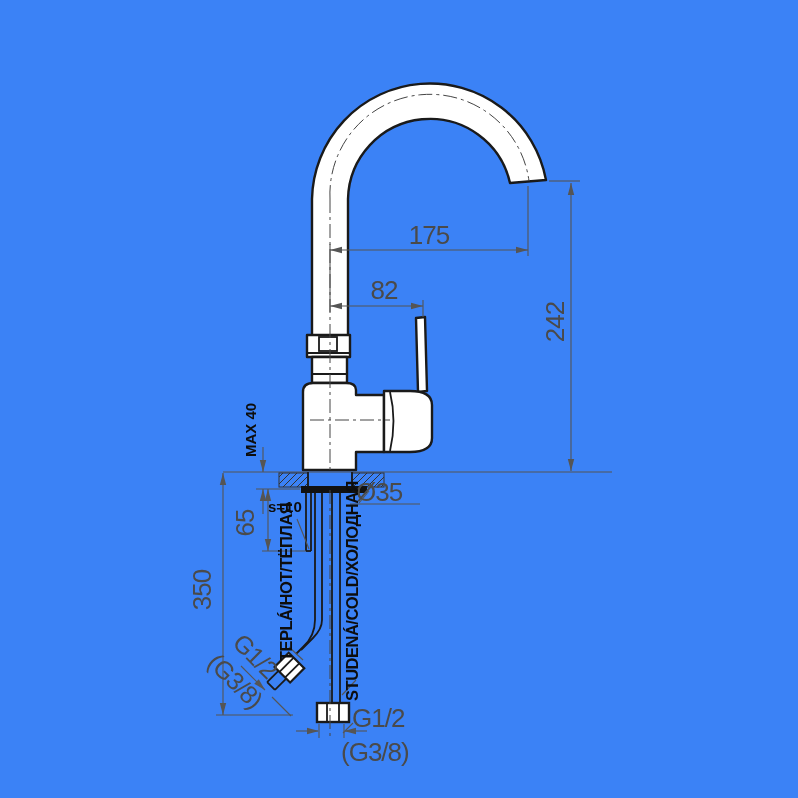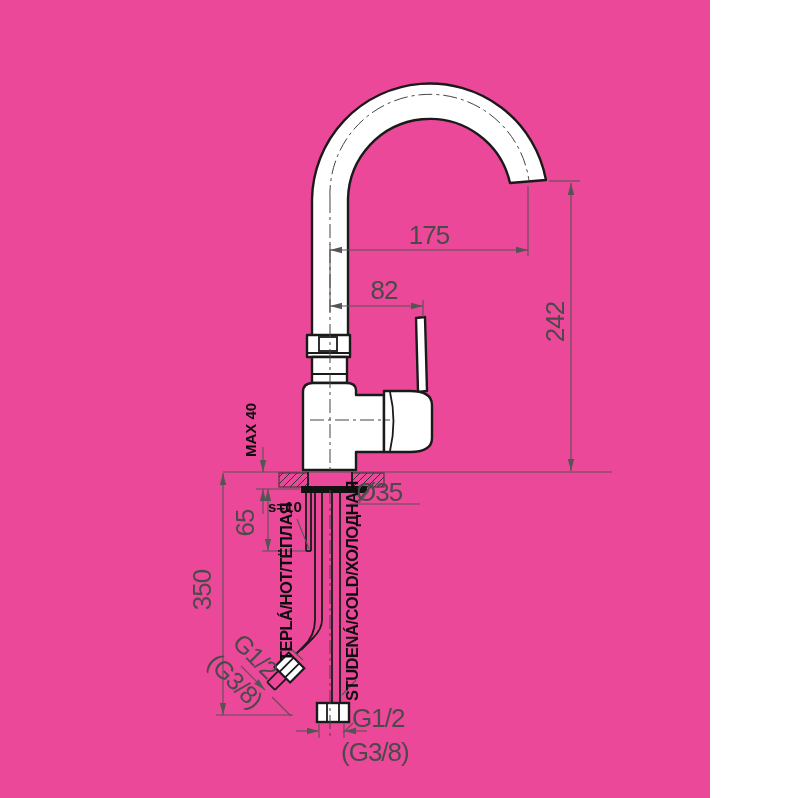--- a/index.html
+++ b/index.html
@@ -3,7 +3,7 @@
 <meta charset="utf-8">
 <style>
   html,body{margin:0;padding:0;background:#fff;}
-  .stage{position:relative;width:710px;height:798px;background:#ec4899;overflow:hidden;
+  .stage{position:relative;width:798px;height:798px;background:#3b82f6;overflow:hidden;
          font-family:"Liberation Sans", sans-serif;}
   svg{position:absolute;left:0;top:0;}
   text{font-family:"Liberation Sans", sans-serif;}

